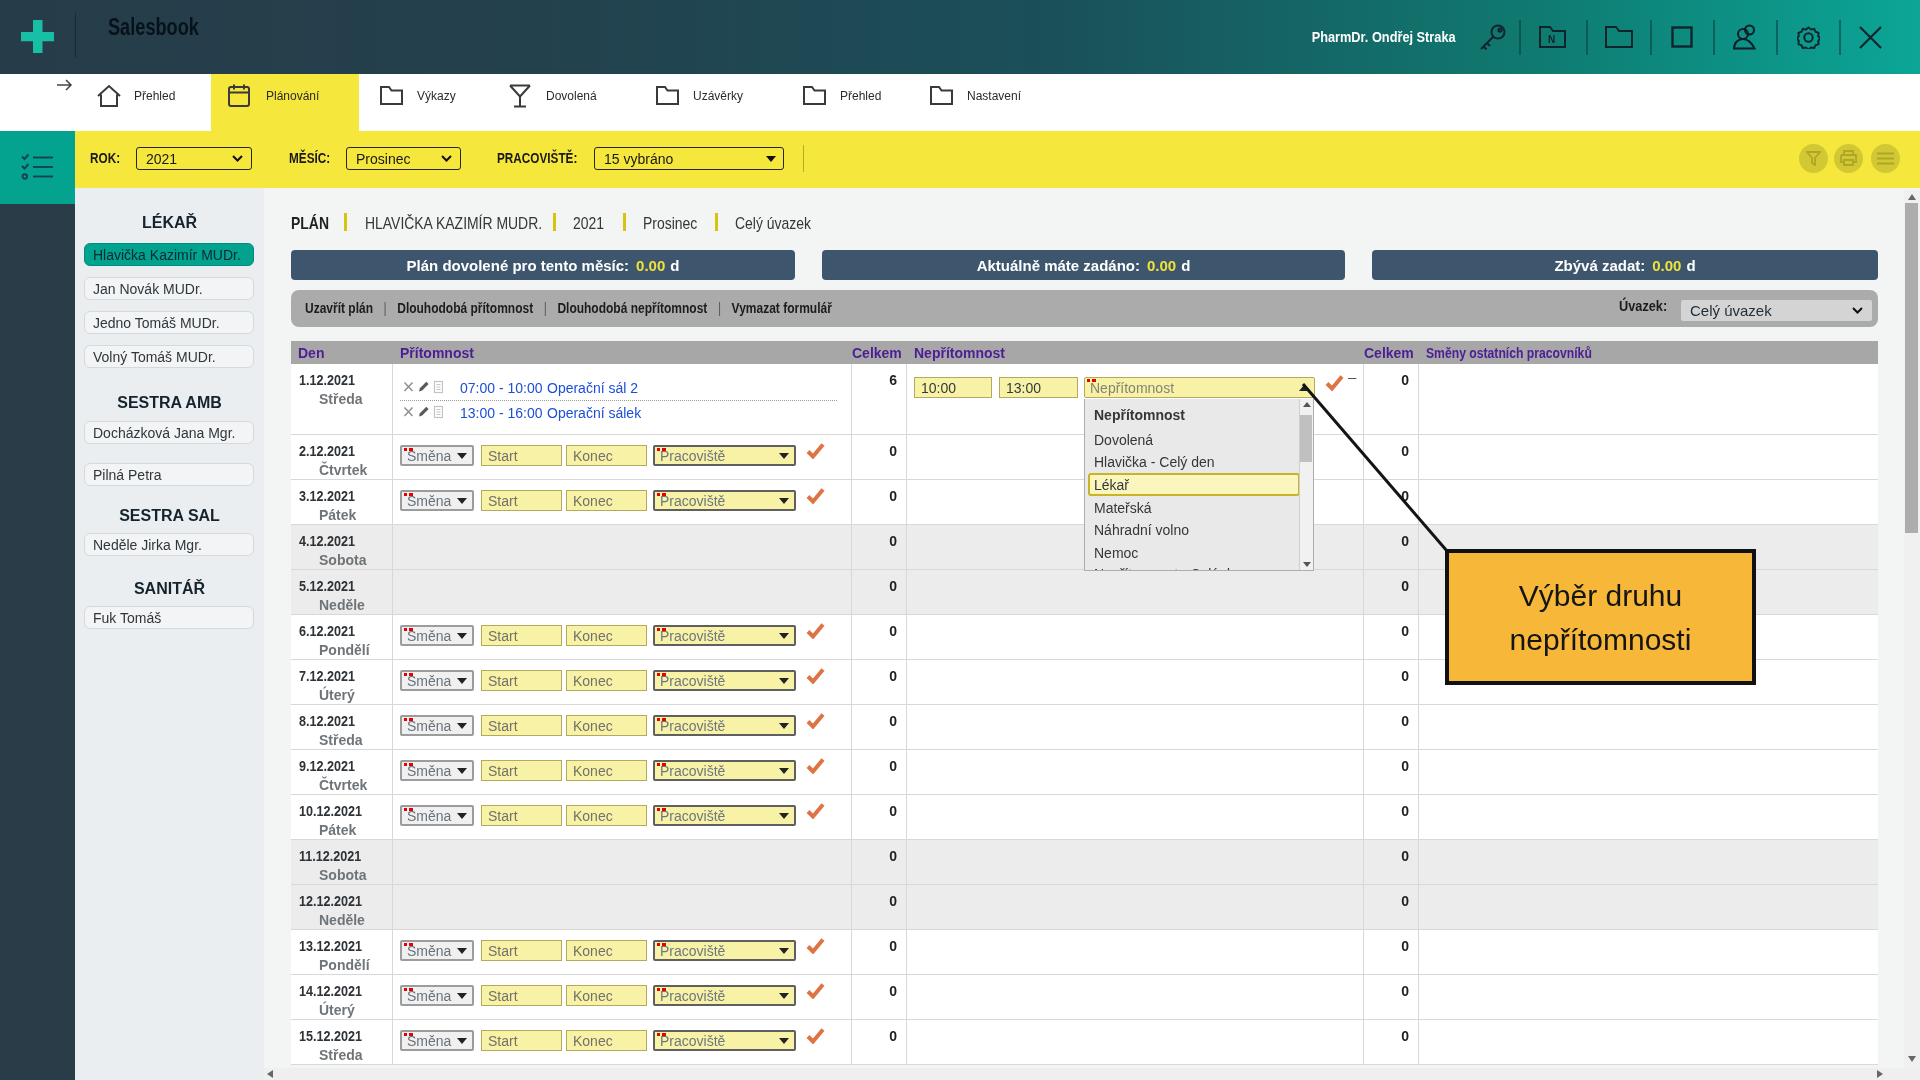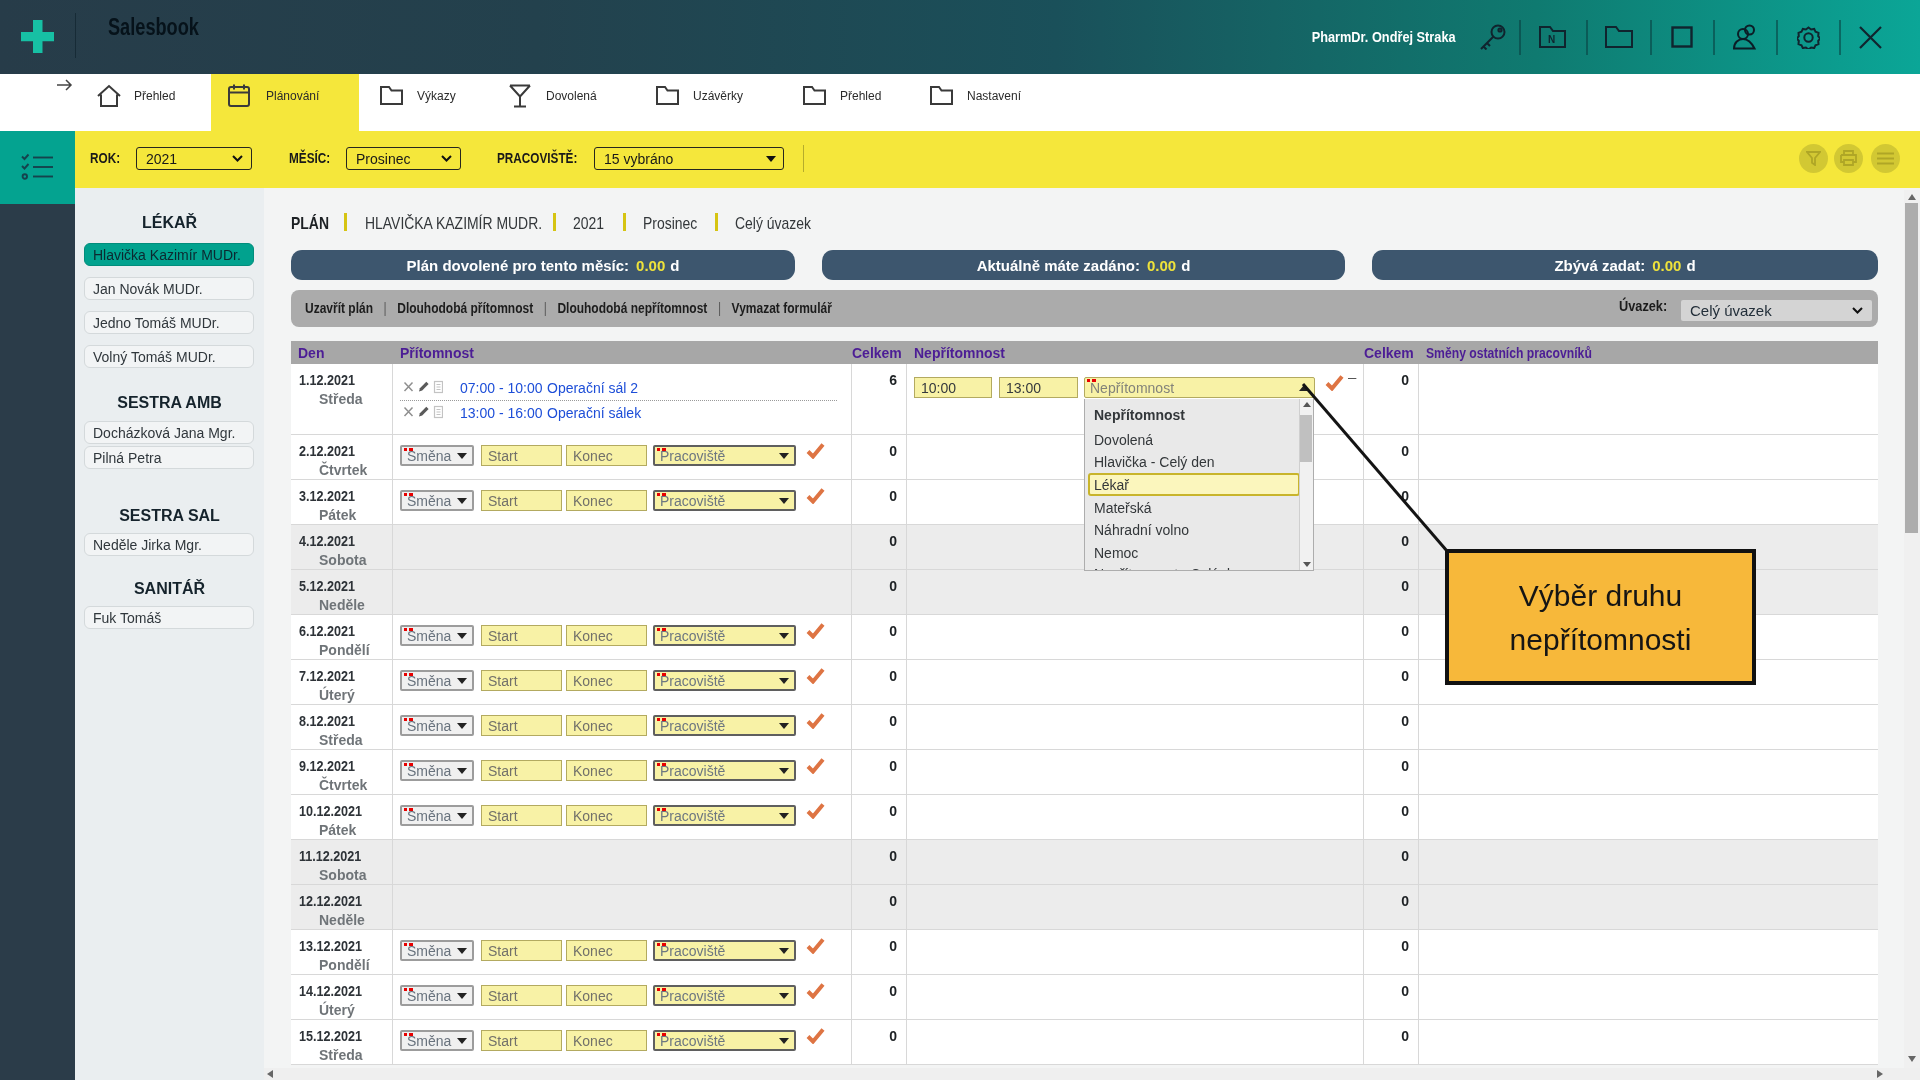--- a/index.html
+++ b/index.html
@@ -46,7 +46,7 @@
   .csep { position:absolute; top:213px; width:3px; height:18px; background:#d6c412; }
 
   
-  .pill { position:absolute; top:250px; height:30px; background:#3d566e; border-radius:11px; color:#fff;
+  .pill { position:absolute; top:250px; height:30px; background:#3d566e; border-radius:4px; color:#fff;
      font-size:15px; font-weight:bold; display:flex; align-items:center; justify-content:center; }
   .pill i { font-style:normal; color:#eee23b; margin:0 5px 0 7px; }
 

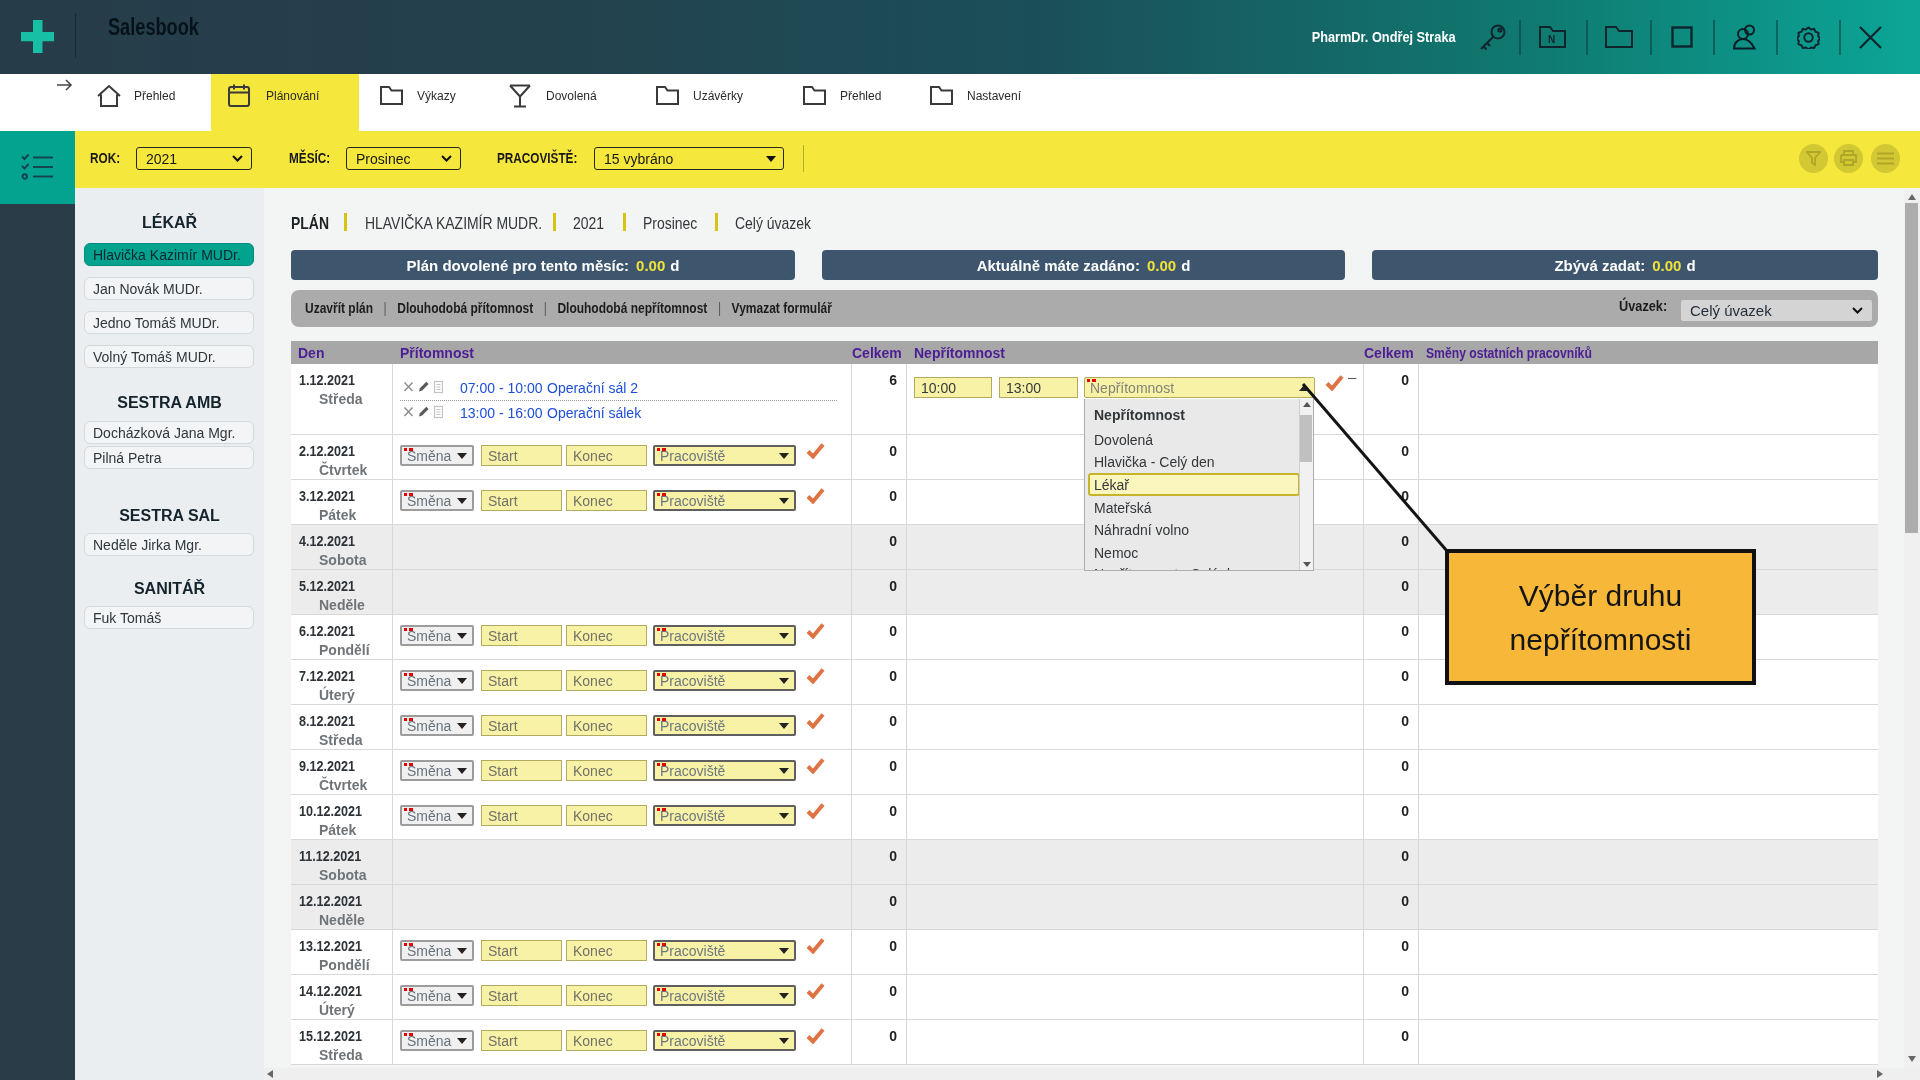--- a/index.html
+++ b/index.html
@@ -263,7 +263,7 @@
 <div class="sbtn" style="top:345px">Volný Tomáš MUDr.</div>
 <div class="shead" style="top:394px">SESTRA AMB</div>
 <div class="sbtn" style="top:421px">Docházková Jana Mgr.</div>
-<div class="sbtn" style="top:446px">Pilná Petra</div>
+<div class="sbtn" style="top:463px">Pilná Petra</div>
 <div class="shead" style="top:507px">SESTRA SAL</div>
 <div class="sbtn" style="top:533px">Neděle Jirka Mgr.</div>
 <div class="shead" style="top:580px">SANITÁŘ</div>

